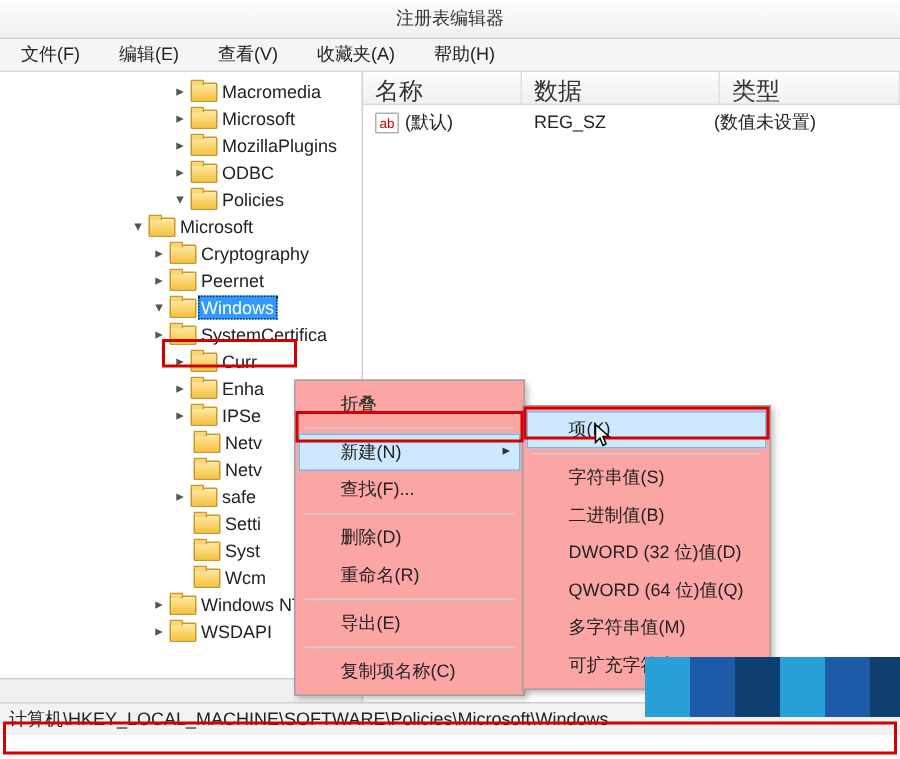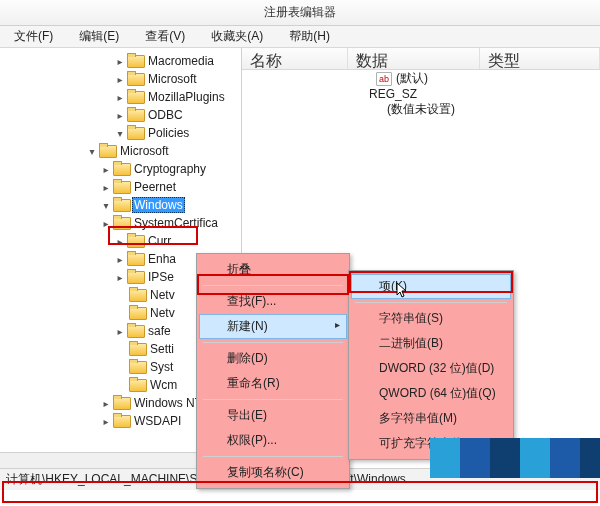--- a/index.html
+++ b/index.html
@@ -23,7 +23,7 @@
   .list-panel { flex: 1; background: #fff; }
   .list-header { display: flex; height: 22px; border-bottom: 1px solid #d8d8d8; background: linear-gradient(#fdfdfd, #f0f0f0); }
   .list-header .col { padding: 3px 8px; border-right: 1px solid #e0e0e0; font-size: 16px; color: #333; }
-  .list-row { display: flex; height: 22px; align-items: center; flex-direction: column; }
+  .list-row { display: flex; height: 22px; align-items: center; }
   .list-row .cell { padding: 0 8px; font-size: 12px; color: #222; }
   .ab-icon { display: inline-flex; width: 16px; height: 14px; border: 1px solid #b0b0b0; background: #fff; font-size: 9px; color: #cc0000; align-items: center; justify-content: center; margin-right: 4px; border-radius: 1px; }
   .status-bar { height: 22px; border-top: 1px solid #d0d0d0; background: #f2f2f2; display:flex; align-items:center; padding:0 6px; font-size:12px; color:#222; }

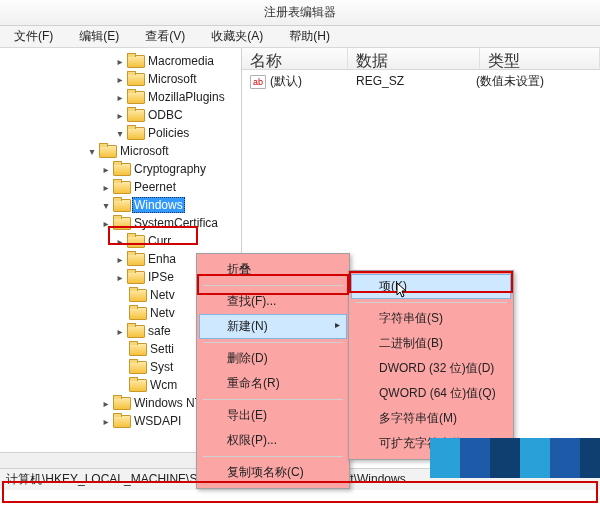--- a/index.html
+++ b/index.html
@@ -194,8 +194,8 @@
 <div class="ctx-menu ctx1">
   <div class="ctx-item">折叠</div>
   <div class="ctx-sep"></div>
+  <div class="ctx-item hovered"><span>新建(N)</span><span class="arrow">▸</span></div>
   <div class="ctx-item">查找(F)...</div>
-  <div class="ctx-item hovered"><span>新建(N)</span><span class="arrow">▸</span></div>
   <div class="ctx-sep"></div>
   <div class="ctx-item">删除(D)</div>
   <div class="ctx-item">重命名(R)</div>

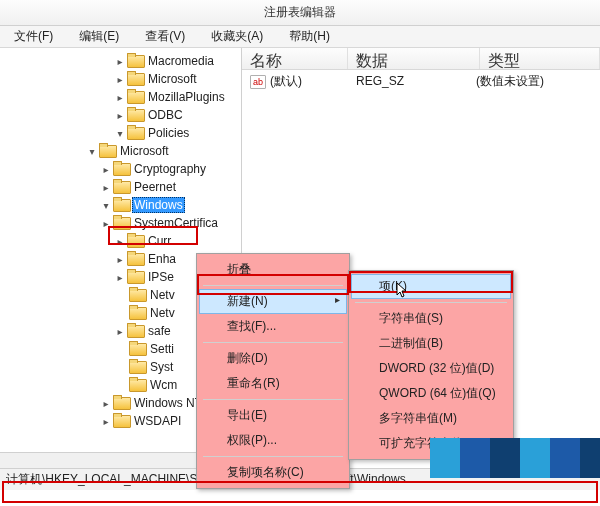--- a/index.html
+++ b/index.html
@@ -201,7 +201,6 @@
   <div class="ctx-item">重命名(R)</div>
   <div class="ctx-sep"></div>
   <div class="ctx-item">导出(E)</div>
-  <div class="ctx-item">权限(P)...</div>
   <div class="ctx-sep"></div>
   <div class="ctx-item">复制项名称(C)</div>
 </div>

